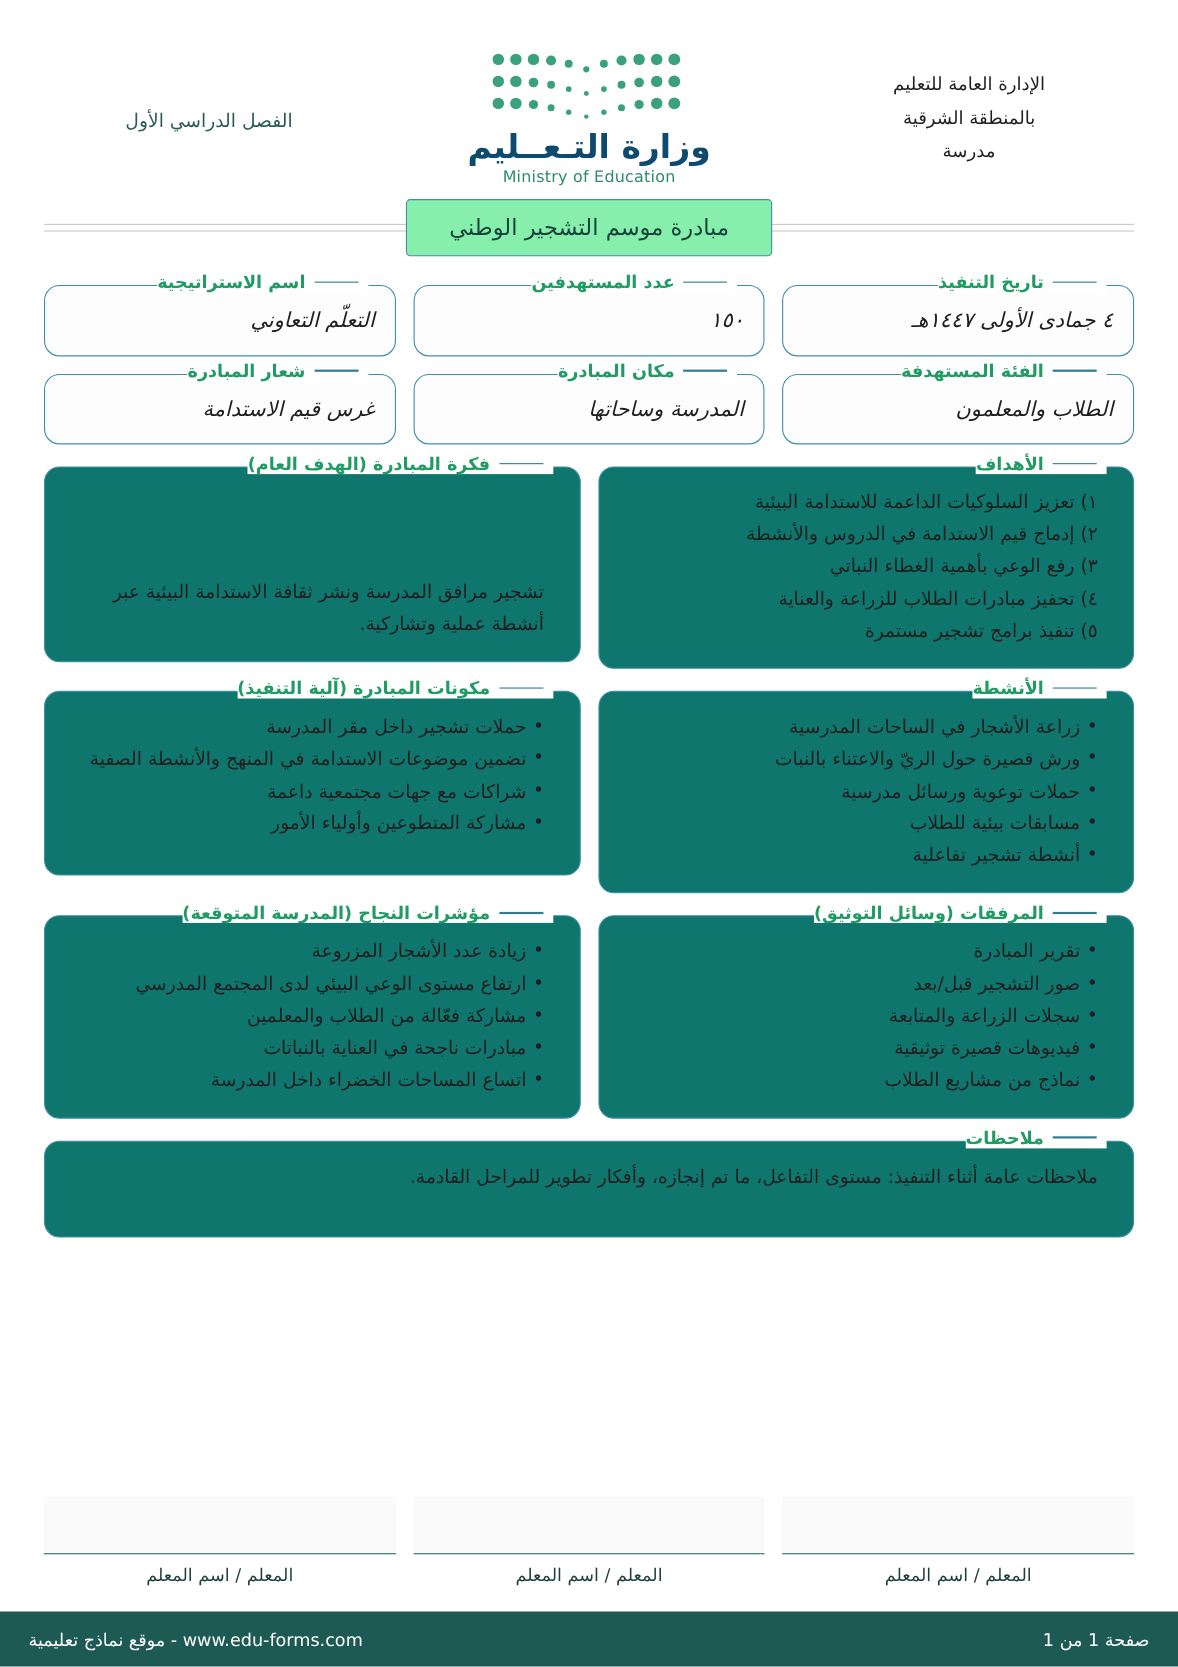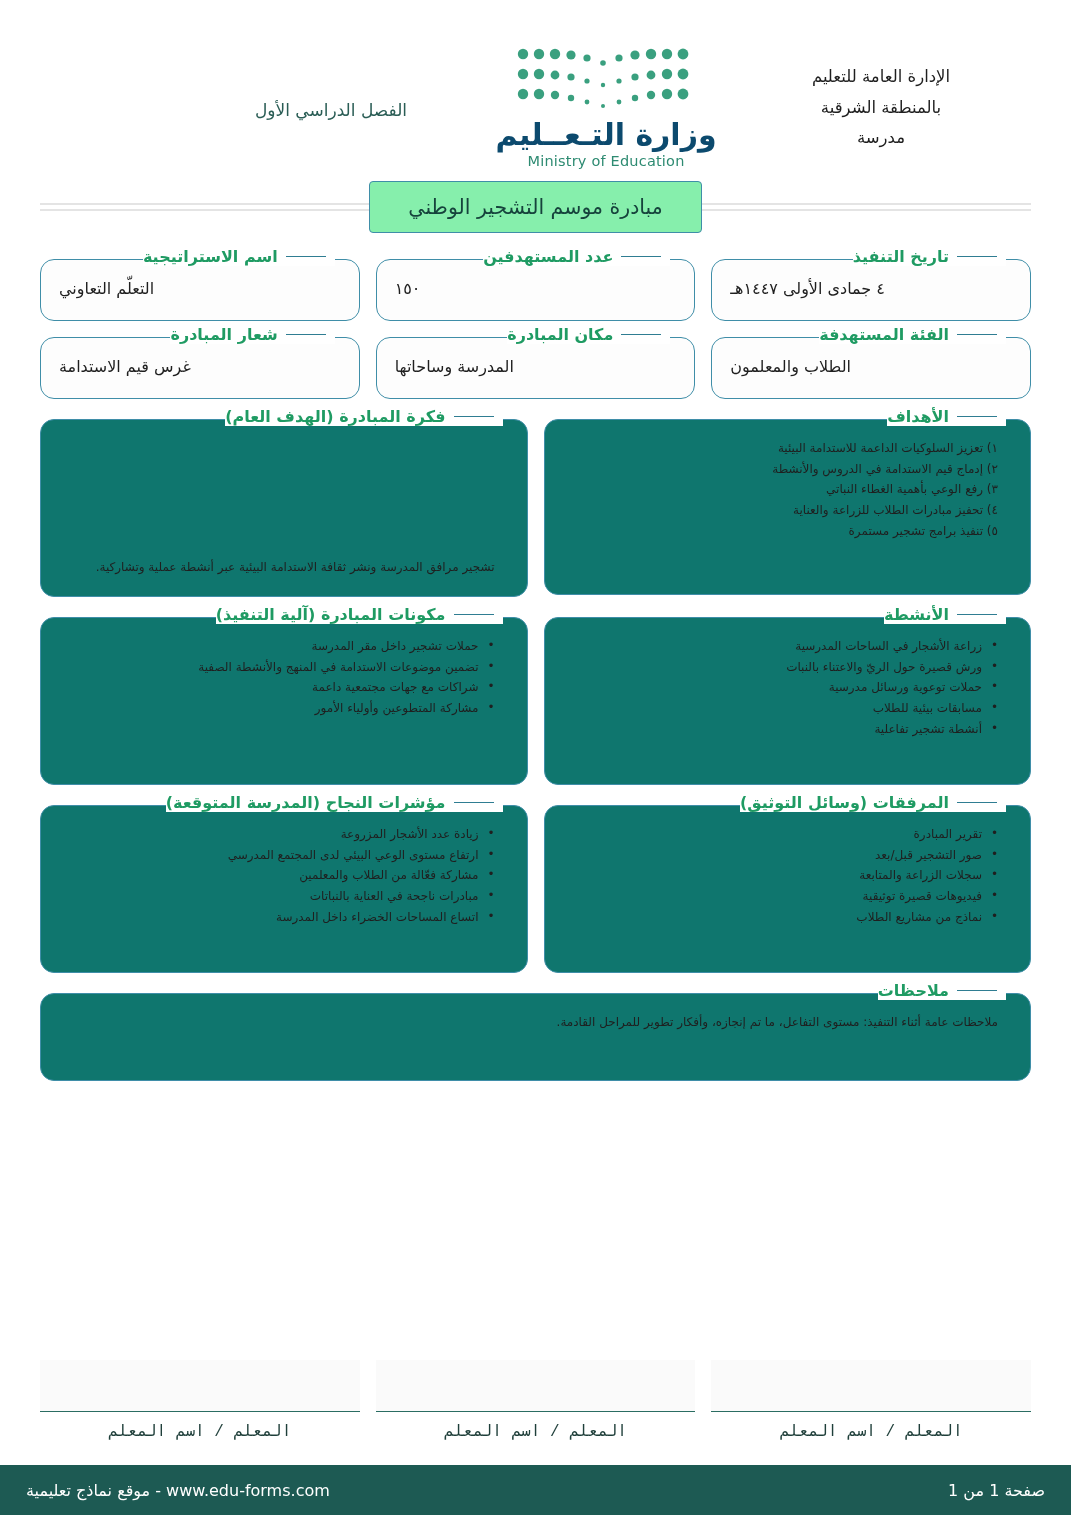--- a/index.html
+++ b/index.html
@@ -29,7 +29,7 @@
     display: flex;
     flex-direction: row;
     align-items: flex-start;
-    justify-content: flex-start;
+    justify-content: space-between;
     padding-top: 40px;
     height: 165px;
   }

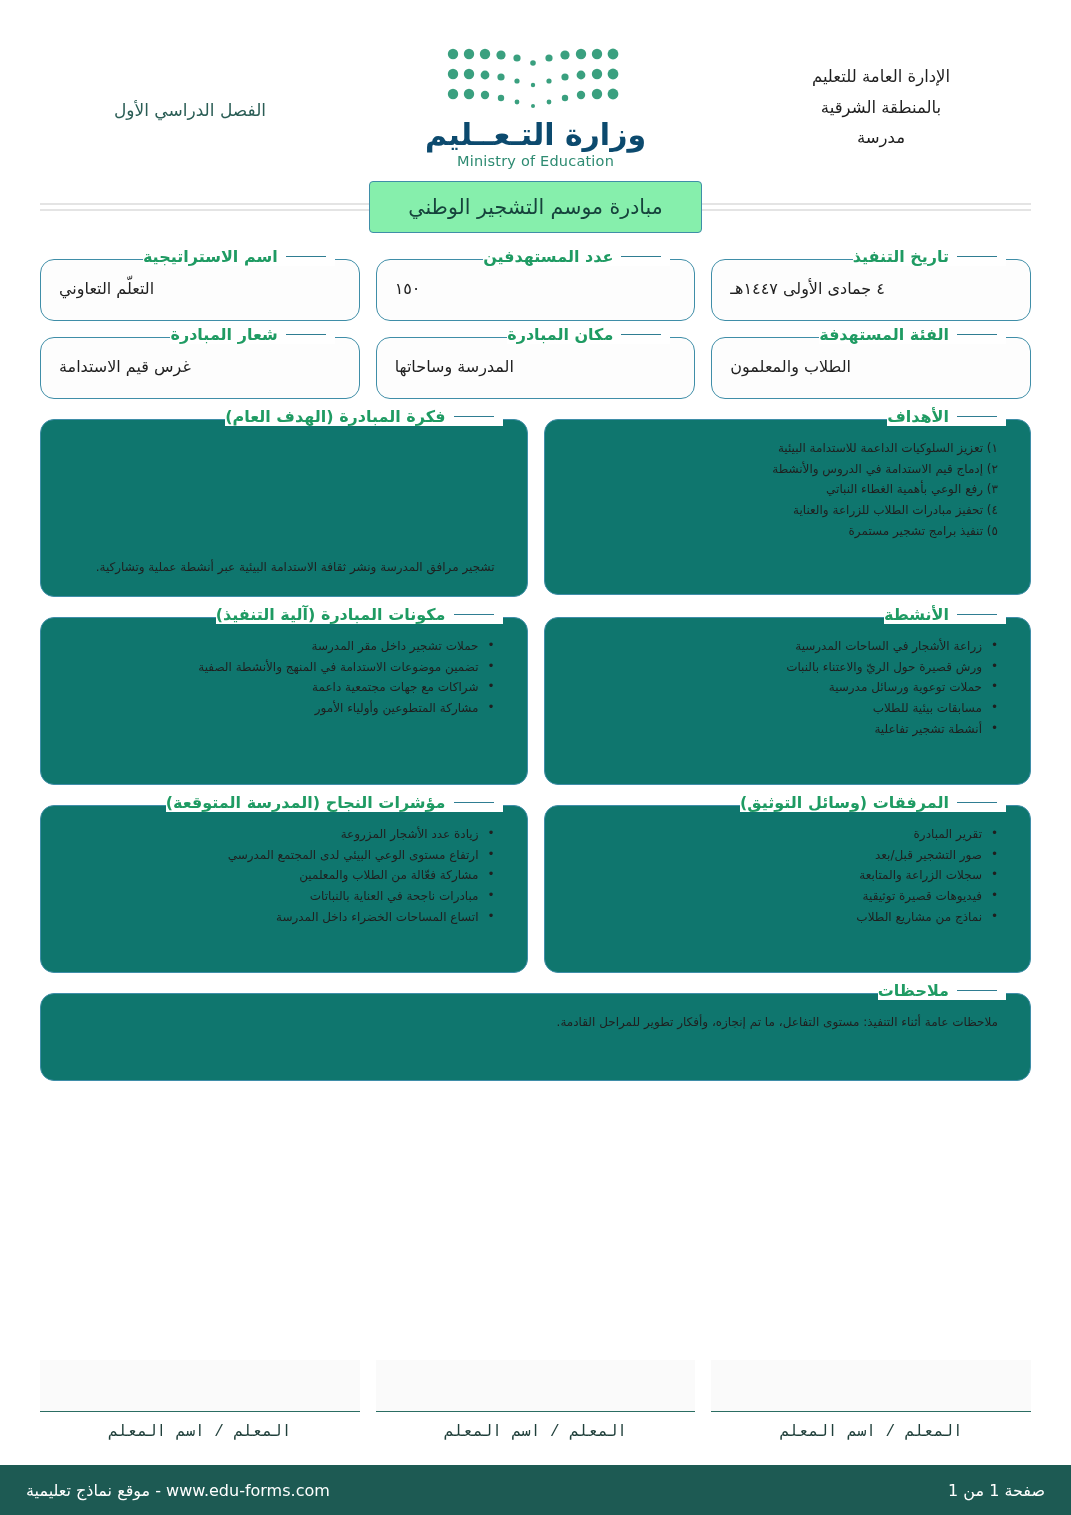--- a/index.html
+++ b/index.html
@@ -158,11 +158,12 @@
   }
 
   .field-value {
-    font-size: 16px;
-    text-align: left;
+    font-size: 19px;
+    text-align: right;
     color: #1f1f1f;
     min-height: 26px;
     line-height: 1.5;
+    font-style: italic;
   }
 
   .field.small { padding: 17px 18px; }

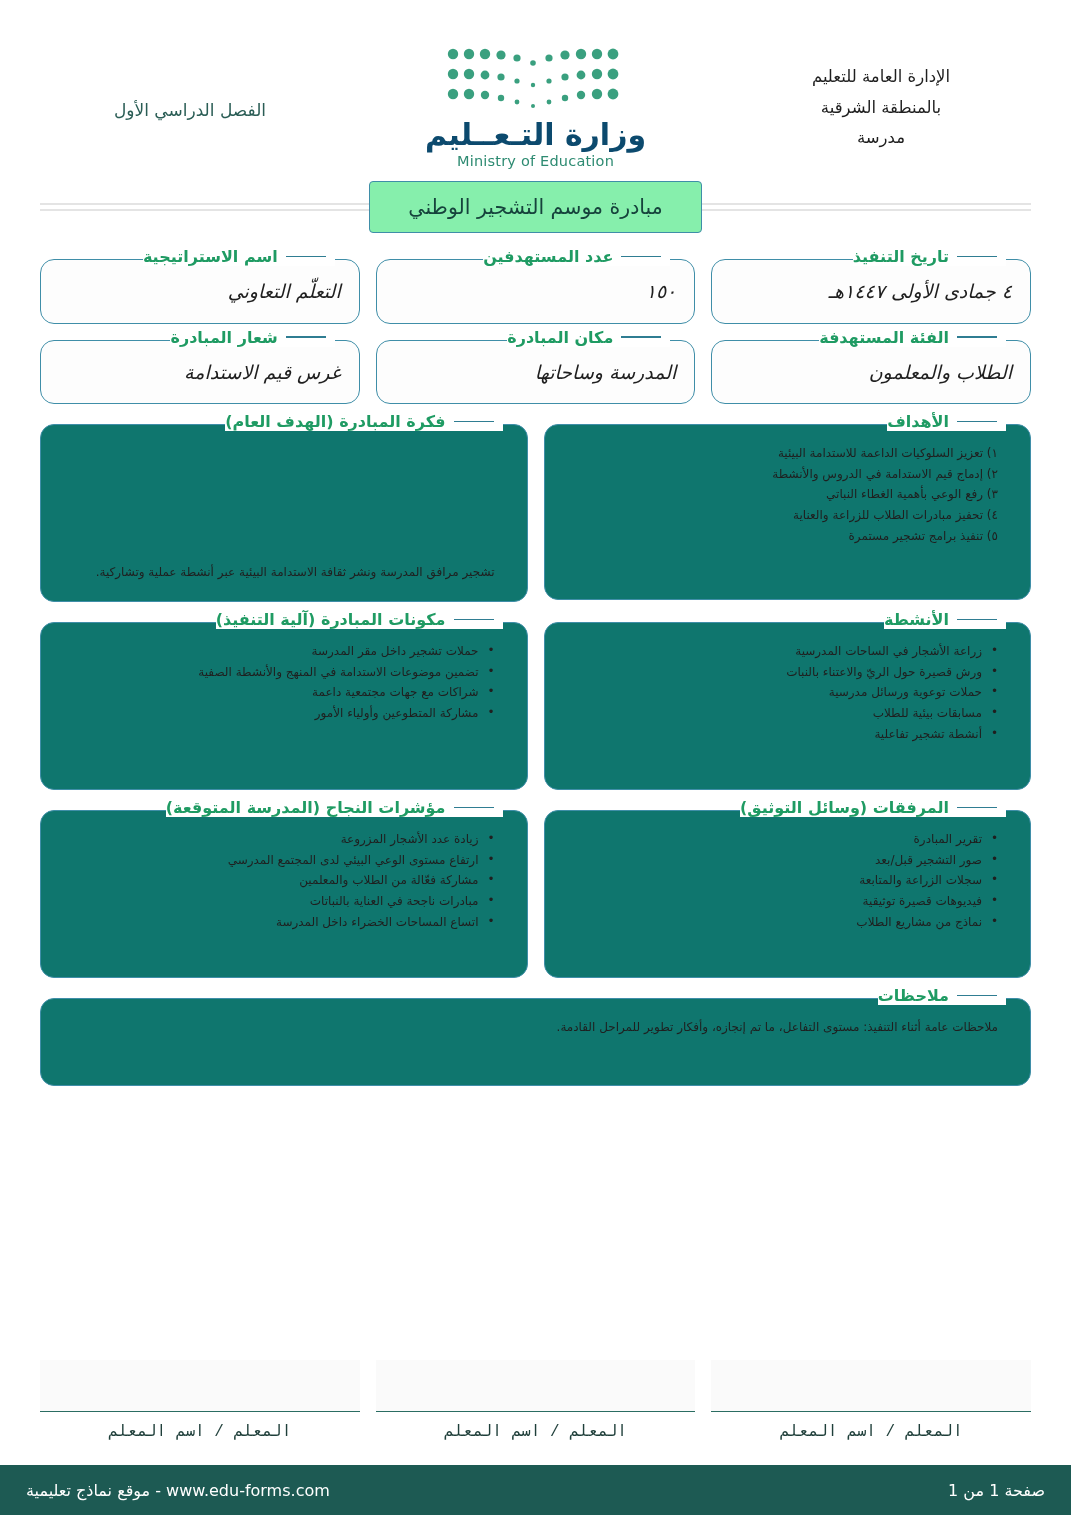--- a/index.html
+++ b/index.html
@@ -182,7 +182,7 @@
   .box.h-notes      { min-height: 88px; }
 
   .box-body {
-    font-size: 12px;
+    font-size: 17px;
     line-height: 1.72;
     color: #1f1f1f;
     text-align: right;

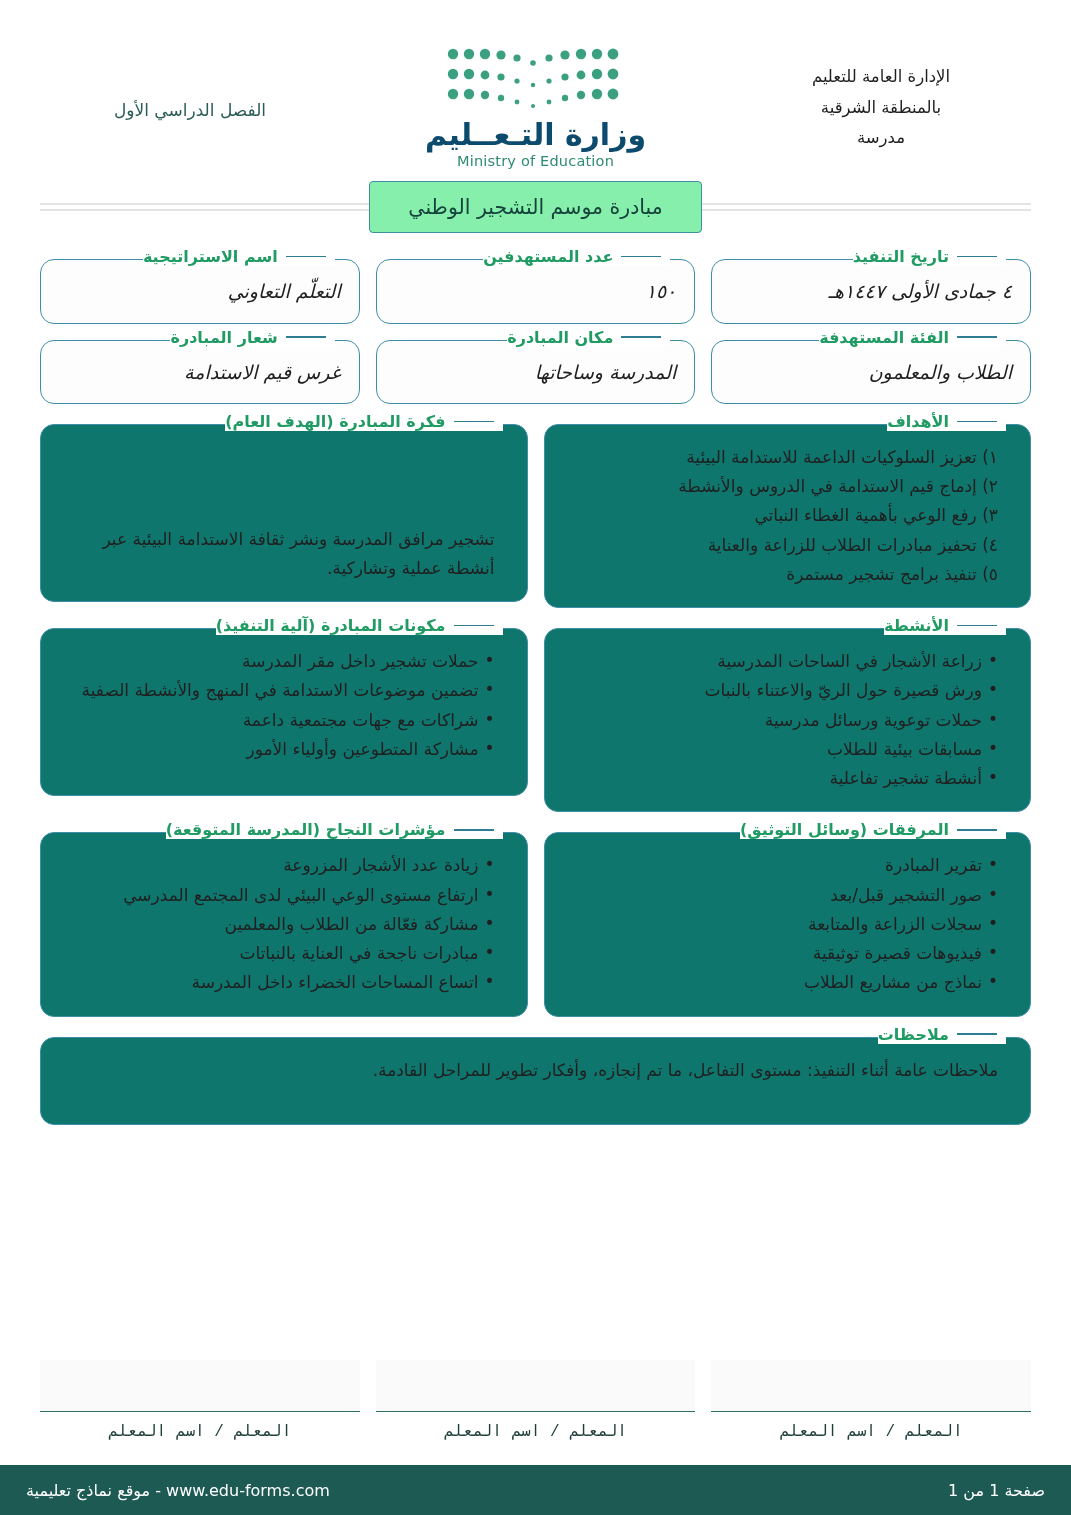--- a/index.html
+++ b/index.html
@@ -221,7 +221,7 @@
     right: 40px;
     bottom: 74px;
   }
-  .sig-col { flex: 1 1 0; font-family: Liberation Mono, monospace; }
+  .sig-col { flex: 1 1 0; }
   .sig-space {
     height: 52px;
     background: #fafafa;

